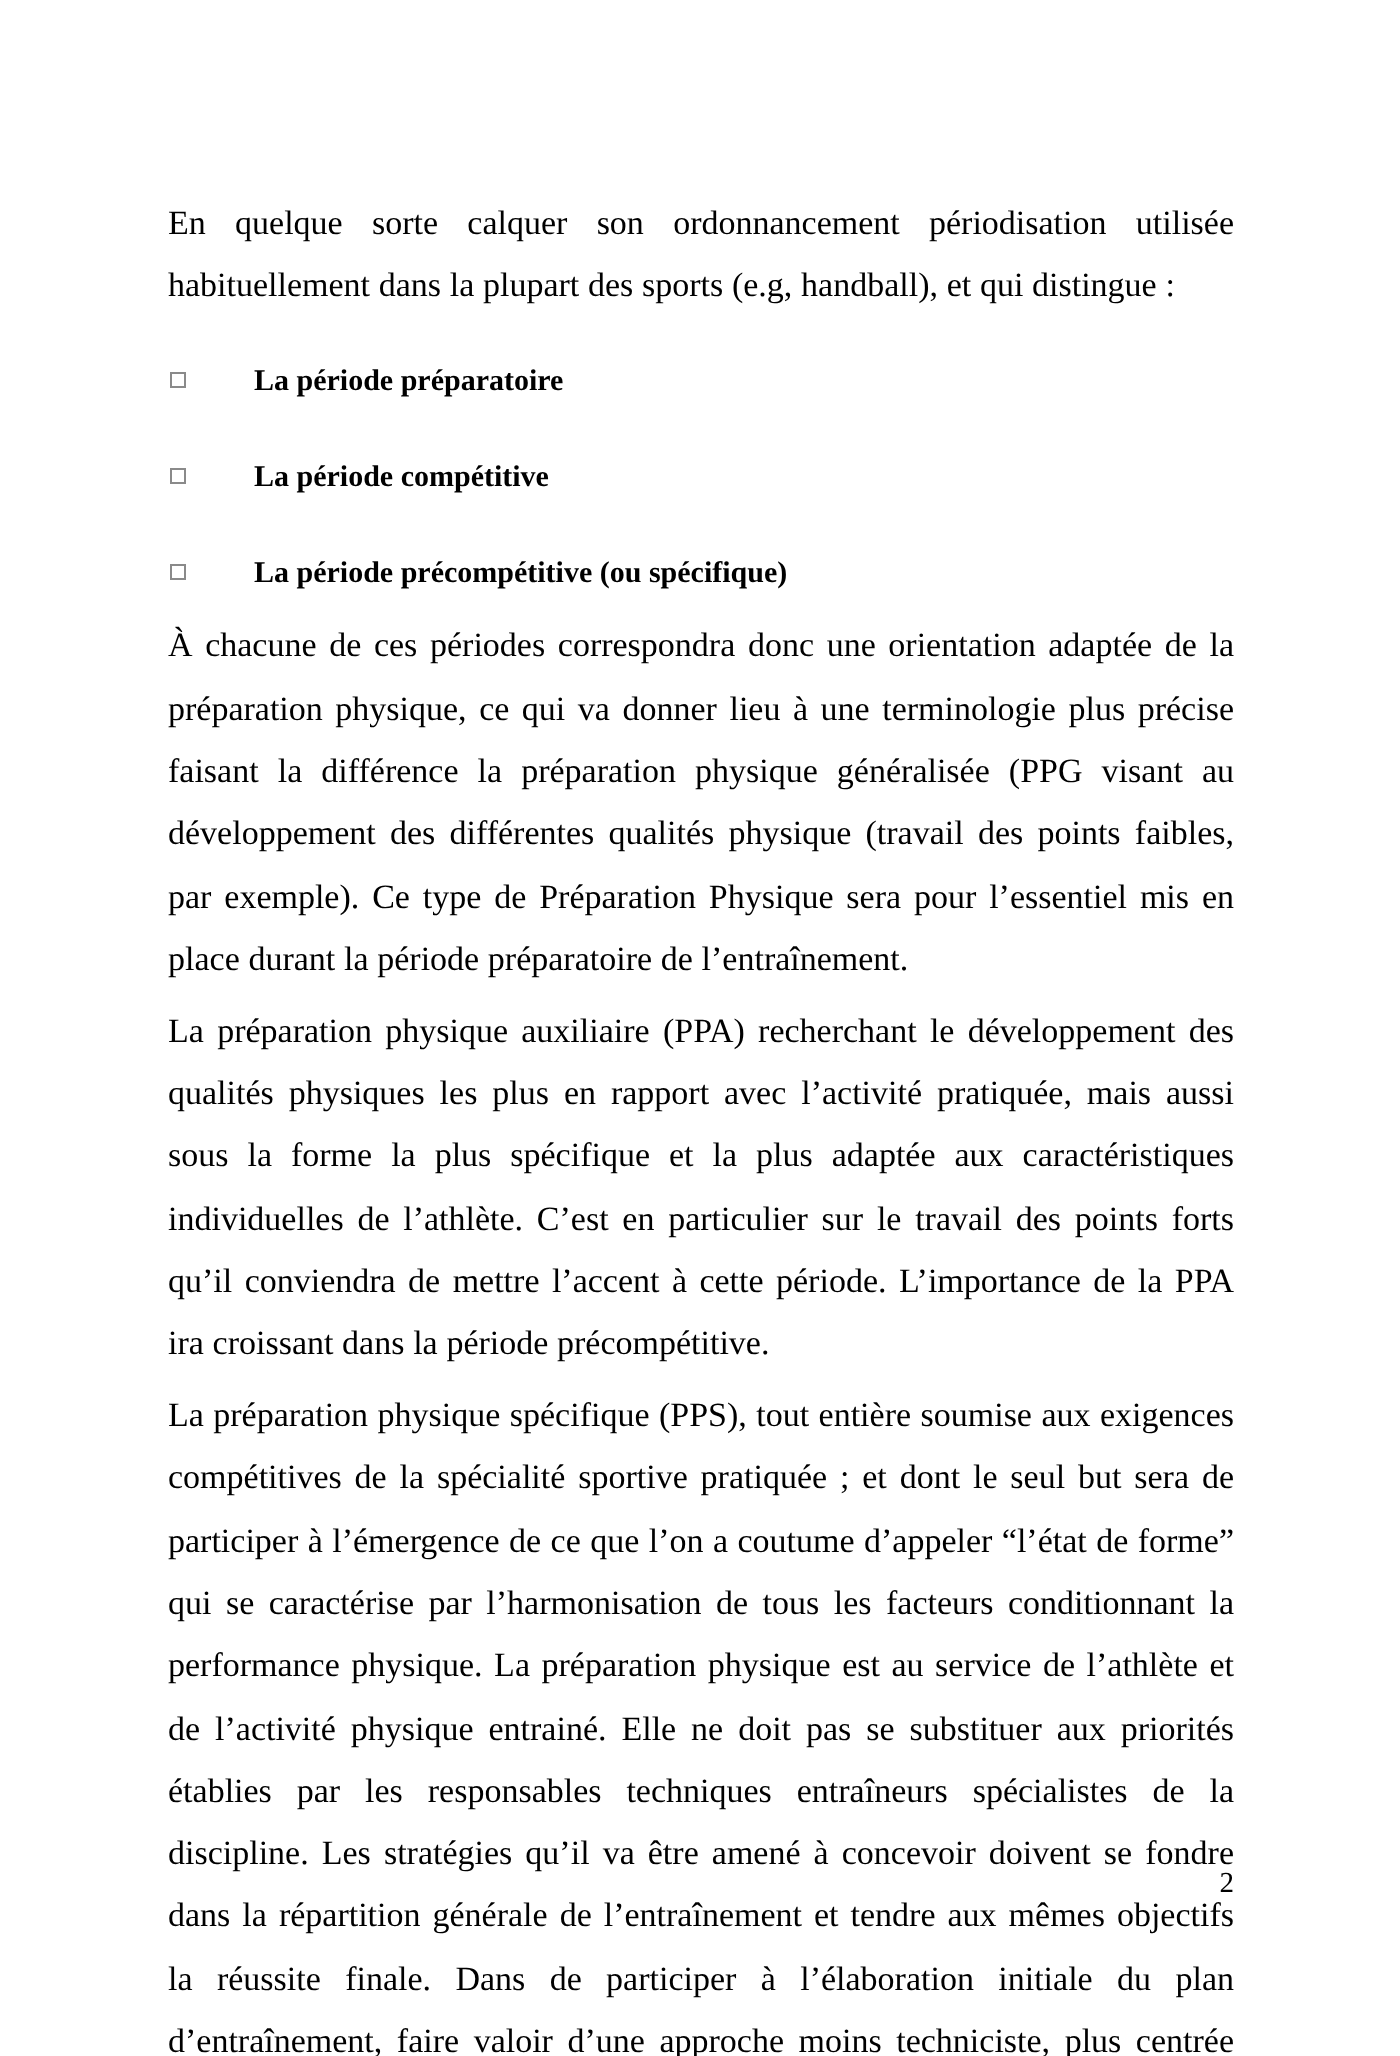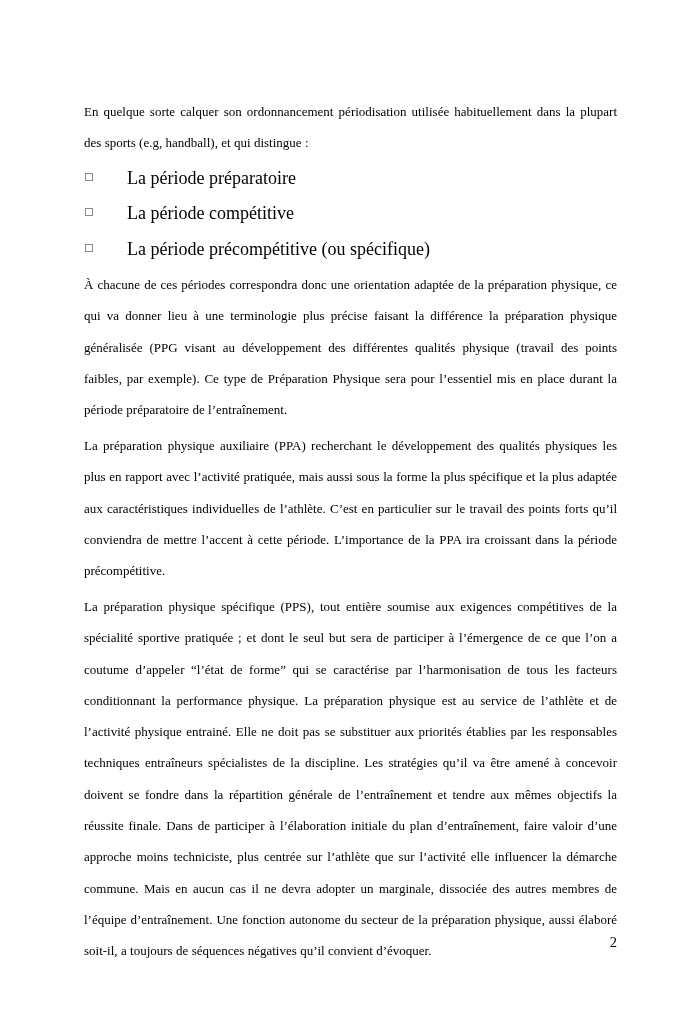--- a/index.html
+++ b/index.html
@@ -29,7 +29,7 @@
   .para {
     text-align: justify;
     text-justify: inter-word;
-    font-size: 13px;
+    font-size: 17px;
     line-height: 31.3px;
     margin: 0 0 4.5px 0;
     hyphens: none;

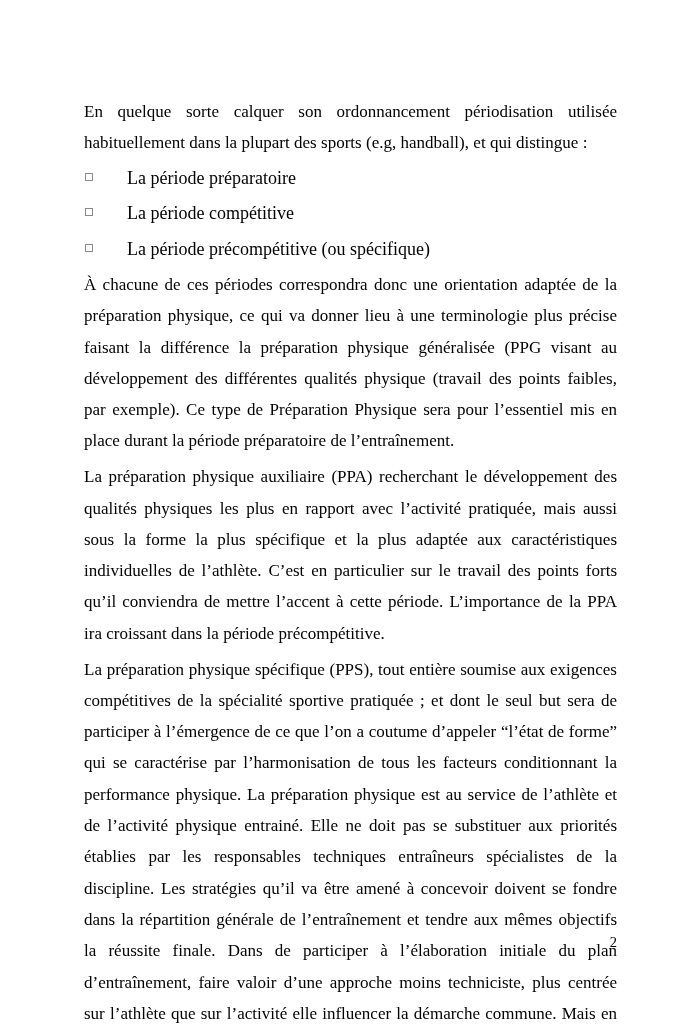--- a/index.html
+++ b/index.html
@@ -45,13 +45,14 @@
   }
   .bullet-item {
     position: relative;
-    font-size: 18px;
+    font-size: 15px;
     line-height: 31.3px;
     height: 31.3px;
-    margin: 4px 0 4px 0;
+    margin: 17px 0 4px 0;
     padding-left: 43px;
     text-align: left;
     white-space: nowrap;
+    font-weight: bold;
   }
   .bullet-box {
     position: absolute;

